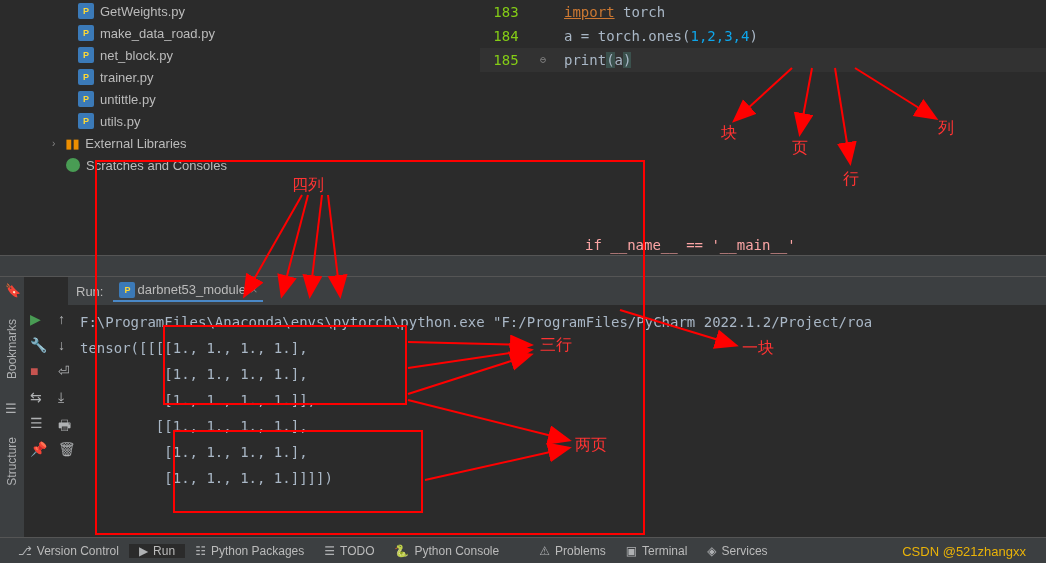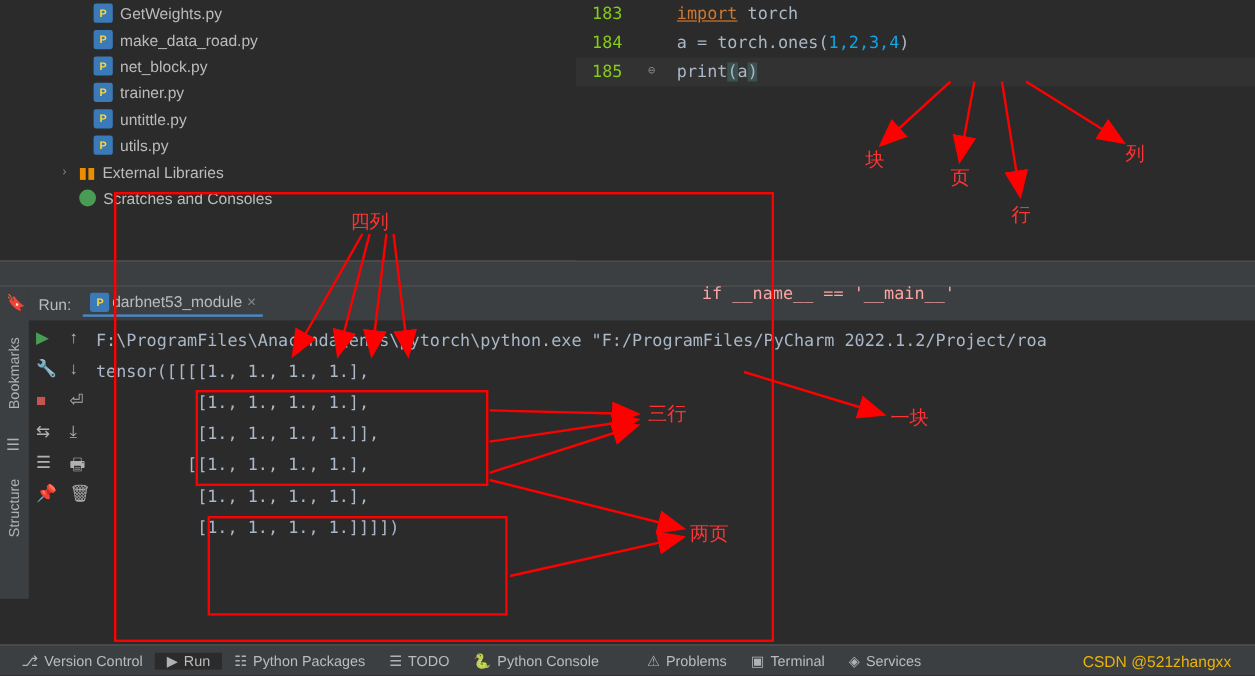--- a/index.html
+++ b/index.html
@@ -4,7 +4,7 @@
 <style>
 * { margin: 0; padding: 0; box-sizing: border-box; }
 body { font-family: "Segoe UI", sans-serif; background: #2b2b2b; color: #a9b7c6; width: 1046px; height: 563px; overflow: hidden; font-size: 13px; position: relative; }
-.top { display: flex; height: 217px; }
+.top { display: flex; height: 255px; }
 .project-tree { width: 480px; padding-left: 30px; color: #bbb; }
 .tree-row { display: flex; align-items: center; height: 22px; padding-left: 48px; gap: 6px; }
 .tree-row.lib { padding-left: 22px; }

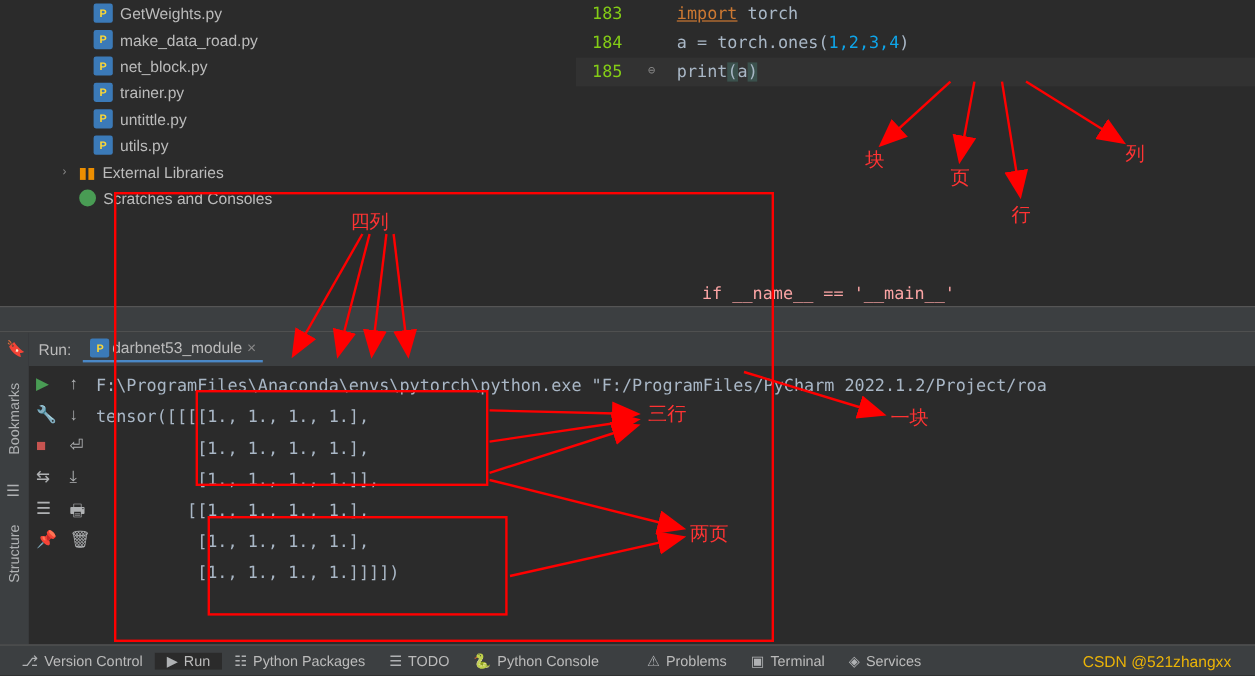--- a/index.html
+++ b/index.html
@@ -32,7 +32,7 @@
 .sidebar .rot { writing-mode: vertical-rl; transform: rotate(180deg); font-size: 12px; }
 .sidebar .sb-icon { width: 14px; height: 14px; font-size: 13px; }
 .run-main { flex: 1; display: flex; flex-direction: column; }
-.run-header { height: 28px; display: flex; align-items: center; padding: 0 8px; color: #bbb; gap: 10px; background: #3c3f41; }
+.run-header { height: 28px; display: flex; align-items: center; padding: 0 8px; color: #bbb; gap: 10px; background: #3c3f41; margin-left: 44px; }
 .run-tab { display: flex; align-items: flex-start; gap: 2px; padding: 2px 6px; border-bottom: 2px solid #4a88c7; }
 .run-tab .close { color: #888; margin-left: 2px; }
 .run-body { flex: 1; display: flex; }

